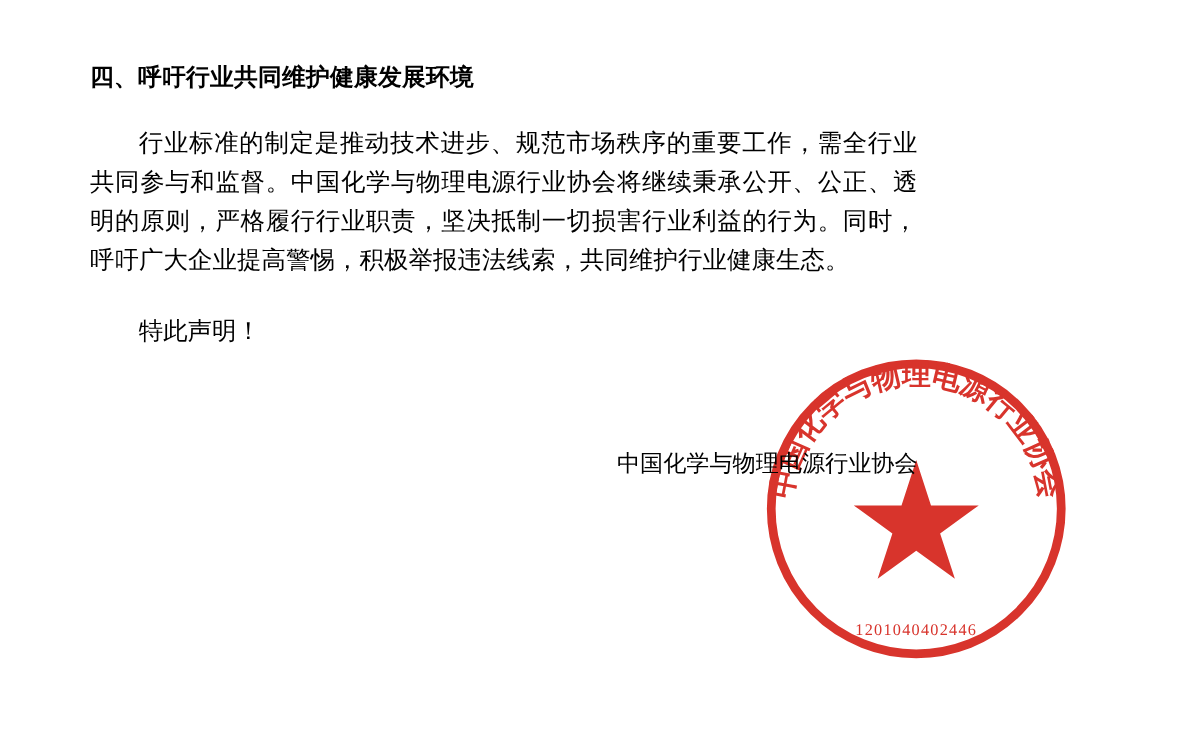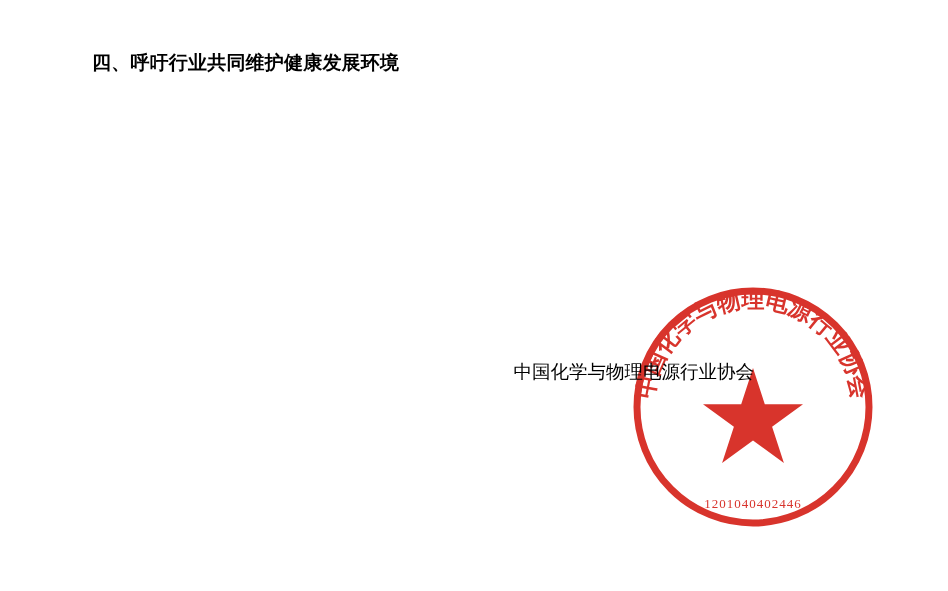--- a/index.html
+++ b/index.html
@@ -21,7 +21,6 @@
     height: 591px;
     box-sizing: border-box;
     padding: 48px 70px 0 72px;
-    margin-left: 20px;
   }
   .section-heading {
     font-size: 19px;

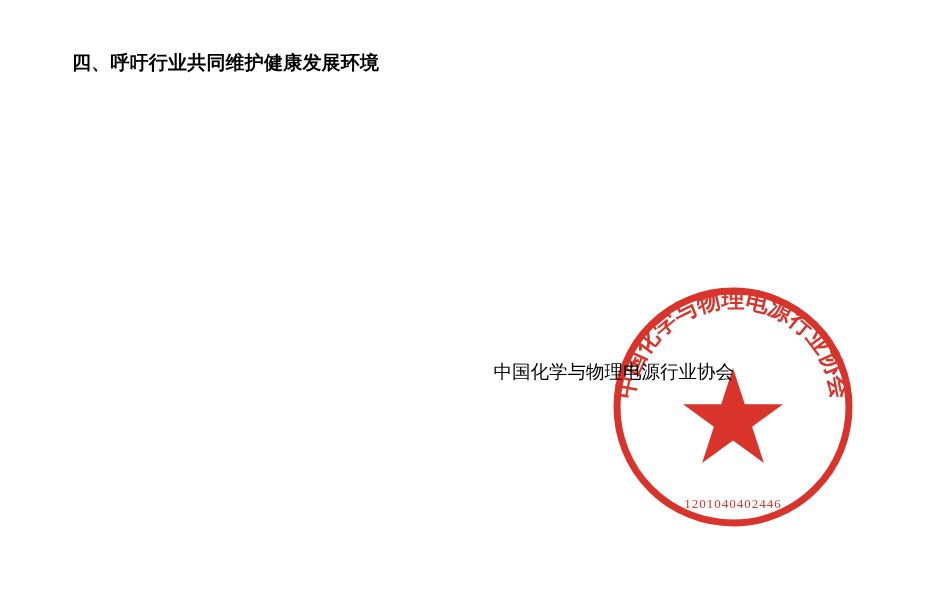--- a/index.html
+++ b/index.html
@@ -95,6 +95,7 @@
 
   <h1 class="section-heading">四、呼吁行业共同维护健康发展环境</h1>
 
+  <p class="body-para">行业标准的制定是推动技术进步、规范市场秩序的重要工作，需全行业共同参与和监督。中国化学与物理电源行业协会将继续秉承公开、公正、透明的原则，严格履行行业职责，坚决抵制一切损害行业利益的行为。同时，呼吁广大企业提高警惕，积极举报违法线索，共同维护行业健康生态。</p>
 
 
   <div class="seal">

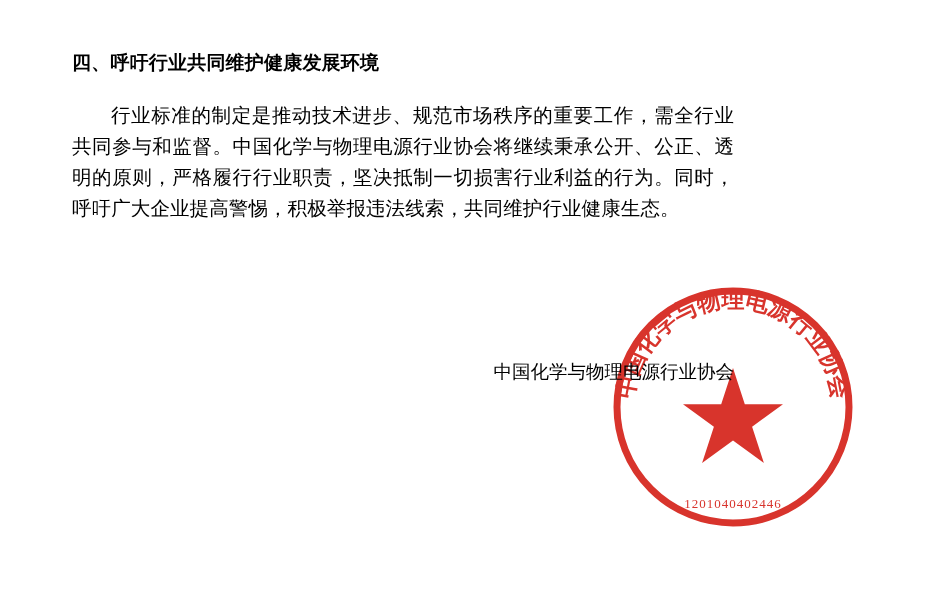--- a/index.html
+++ b/index.html
@@ -97,6 +97,7 @@
 
   <p class="body-para">行业标准的制定是推动技术进步、规范市场秩序的重要工作，需全行业共同参与和监督。中国化学与物理电源行业协会将继续秉承公开、公正、透明的原则，严格履行行业职责，坚决抵制一切损害行业利益的行为。同时，呼吁广大企业提高警惕，积极举报违法线索，共同维护行业健康生态。</p>
 
+  <p class="closing-para">特此声明！</p>
 
   <div class="seal">
     <svg viewBox="0 0 270 270" xmlns="http://www.w3.org/2000/svg">

